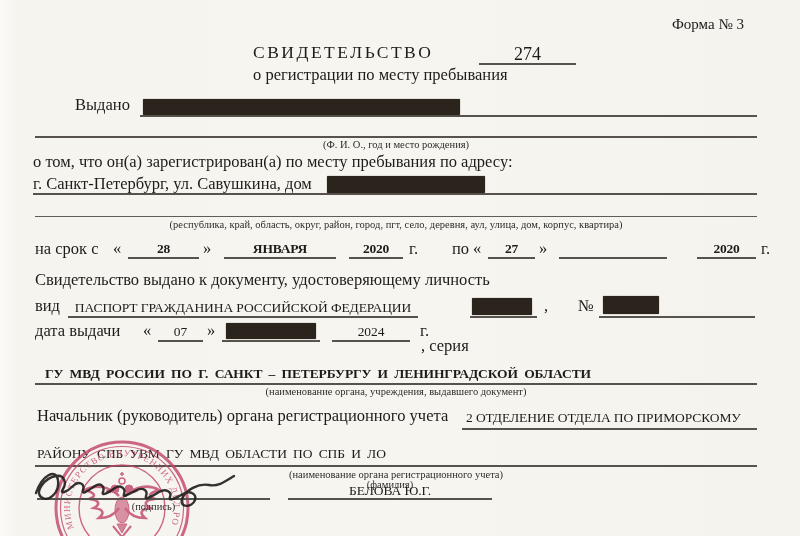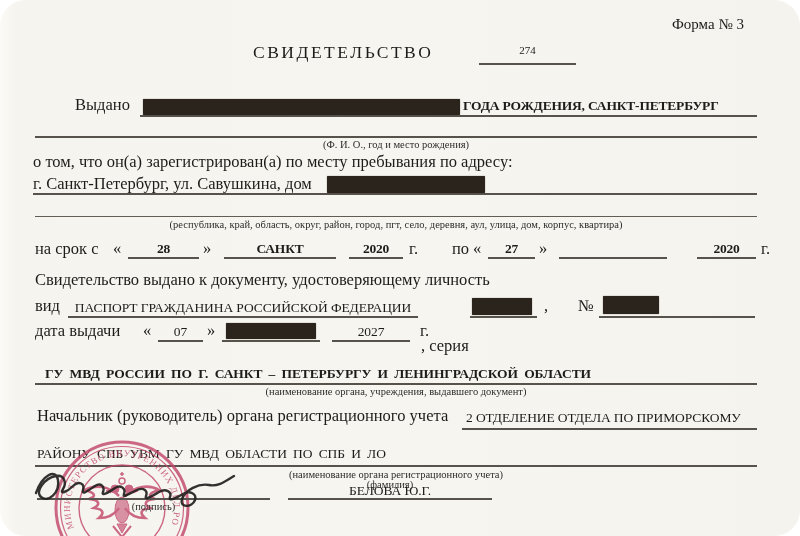--- a/index.html
+++ b/index.html
@@ -8,7 +8,6 @@
     background:linear-gradient(90deg,#fbfaf6 0%,#f6f4ee 2%,#f7f5f0 50%,#f5f3ed 100%);
     font-family:"Liberation Serif","DejaVu Serif",serif;
     color:#1d1c1a;
-    border-radius:26px;
   }
   .abs{position:absolute;white-space:nowrap;}
   .body-txt{font-size:16.5px;}

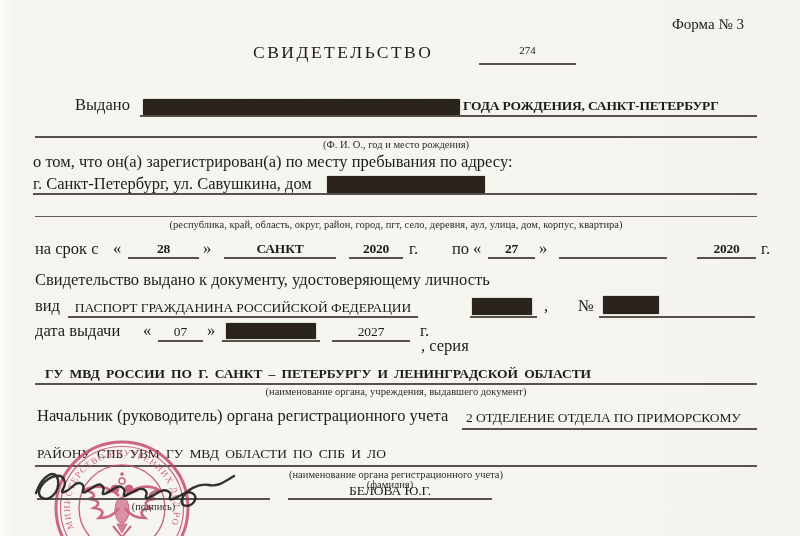--- a/index.html
+++ b/index.html
@@ -21,7 +21,7 @@
   .title{font-size:17.5px;letter-spacing:2.5px;}
   .subtitle{font-size:16.5px;}
   .formno{font-size:15px;}
-  .num{font-size:11px;}
+  .num{font-size:18px;}
   svg text{font-family:"Liberation Serif","DejaVu Serif",serif;}
 </style>
 </head>

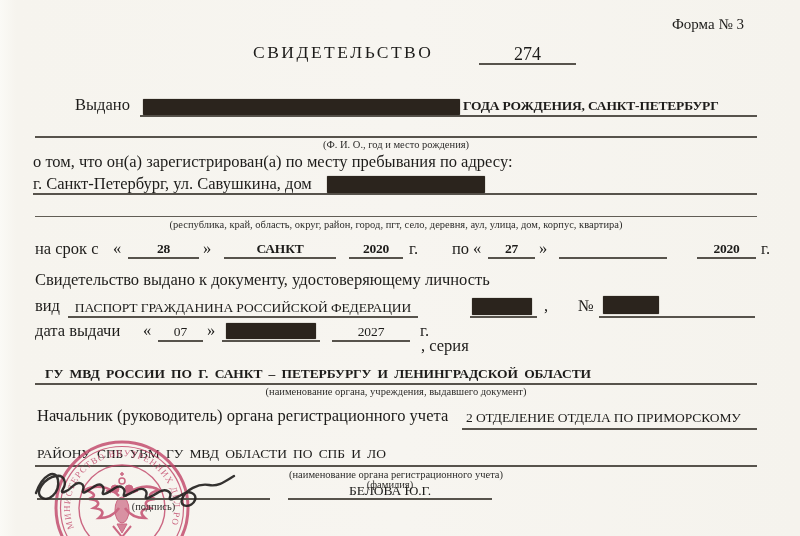--- a/index.html
+++ b/index.html
@@ -33,6 +33,7 @@
   <div class="abs title" style="left:253px;top:42px;">СВИДЕТЕЛЬСТВО</div>
   <div class="abs num center" style="left:479px;top:44px;width:97px;">274</div>
   <div class="rule" style="left:479px;top:63px;width:97px;"></div>
+  <div class="abs subtitle" style="left:253px;top:65px;">о регистрации по месту пребывания</div>
 
   <div class="abs body-txt" style="left:75px;top:95px;">Выдано</div>
   <div class="rule" style="left:140px;top:115px;width:617px;"></div>

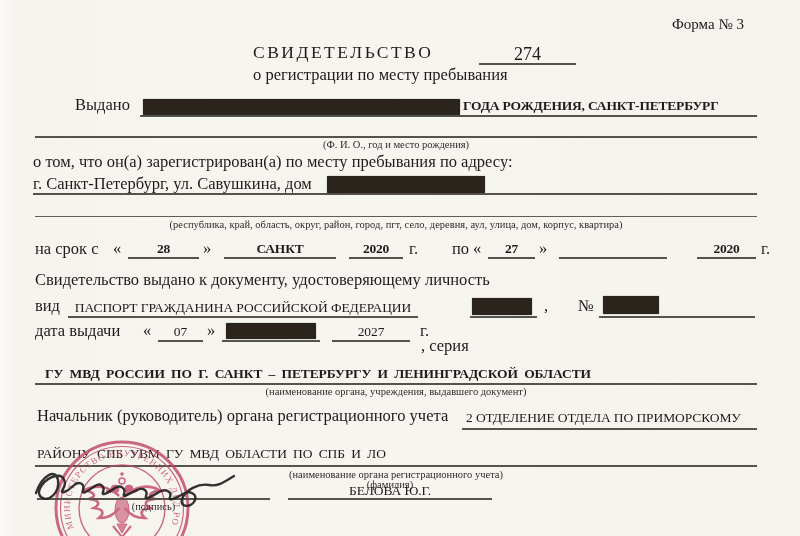--- a/index.html
+++ b/index.html
@@ -38,7 +38,6 @@
   <div class="abs body-txt" style="left:75px;top:95px;">Выдано</div>
   <div class="rule" style="left:140px;top:115px;width:617px;"></div>
   <div class="redact" style="left:143px;top:99px;width:317px;height:16px;"></div>
-  <div class="abs typed-b" style="left:463px;top:98px;">ГОДА РОЖДЕНИЯ, САНКТ-ПЕТЕРБУРГ</div>
 
   <div class="rule" style="left:35px;top:136px;width:722px;"></div>
   <div class="abs small-cap" style="left:35px;top:139px;width:722px;">(Ф. И. О., год и место рождения)</div>

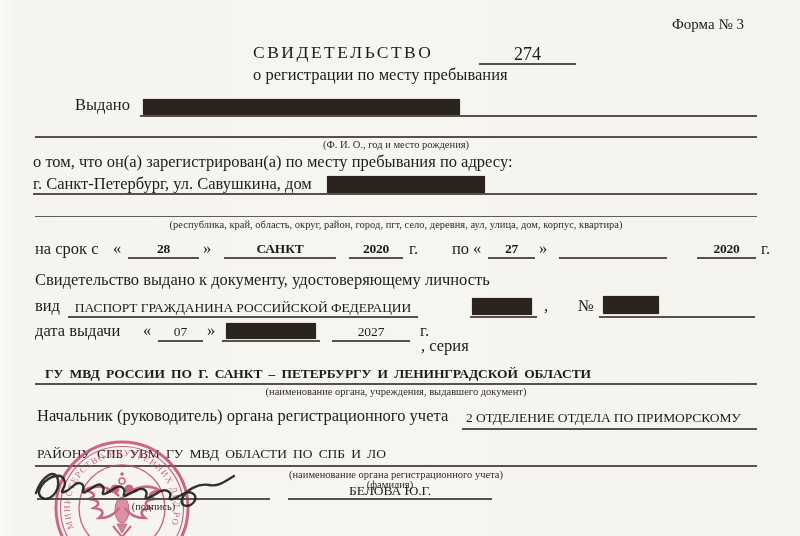--- a/index.html
+++ b/index.html
@@ -56,7 +56,7 @@
   <div class="abs typed-b center" style="left:128px;top:241px;width:71px;">28</div>
   <div class="rule" style="left:128px;top:257px;width:71px;"></div>
   <div class="abs body-txt" style="left:203px;top:239px;">»</div>
-  <div class="abs typed-b center" style="left:224px;top:241px;width:112px;">САНКТ</div>
+  <div class="abs typed-b center" style="left:224px;top:241px;width:112px;">ЯНВАРЯ</div>
   <div class="rule" style="left:224px;top:257px;width:112px;"></div>
   <div class="abs typed-b center" style="left:349px;top:241px;width:54px;">2020</div>
   <div class="rule" style="left:349px;top:257px;width:54px;"></div>

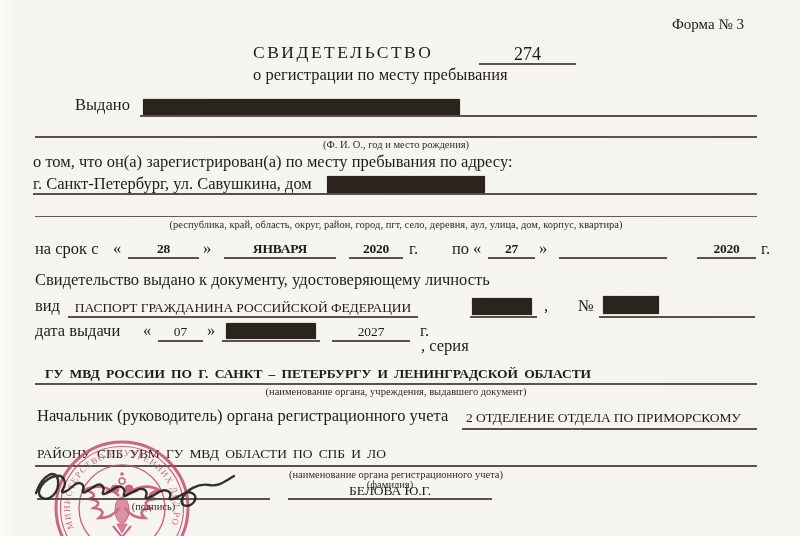--- a/index.html
+++ b/index.html
@@ -91,7 +91,7 @@
   <div class="abs body-txt" style="left:207px;top:321px;">»</div>
   <div class="rule" style="left:222px;top:340px;width:98px;"></div>
   <div class="redact" style="left:226px;top:323px;width:90px;height:16px;"></div>
-  <div class="abs typed center" style="left:332px;top:324px;width:78px;">2027</div>
+  <div class="abs typed center" style="left:332px;top:324px;width:78px;">2024</div>
   <div class="rule" style="left:332px;top:340px;width:78px;"></div>
   <div class="abs body-txt" style="left:420px;top:321px;">г.</div>
 

